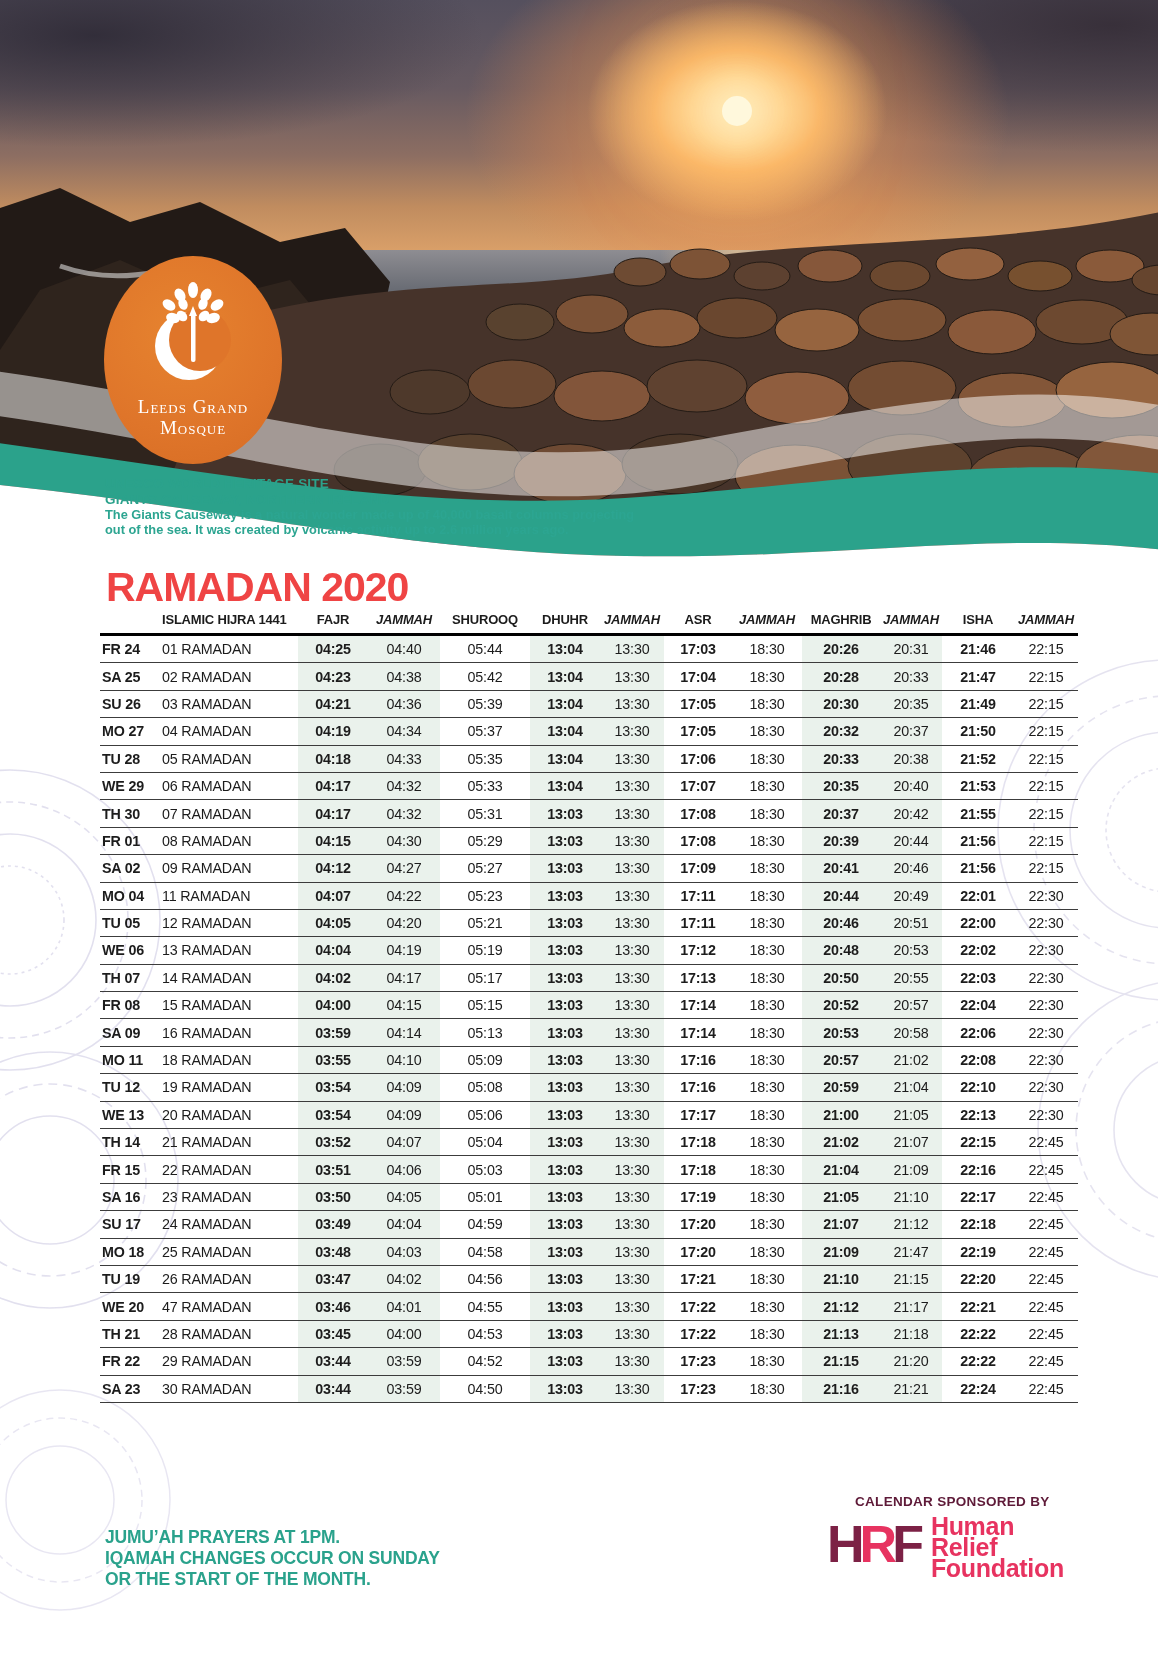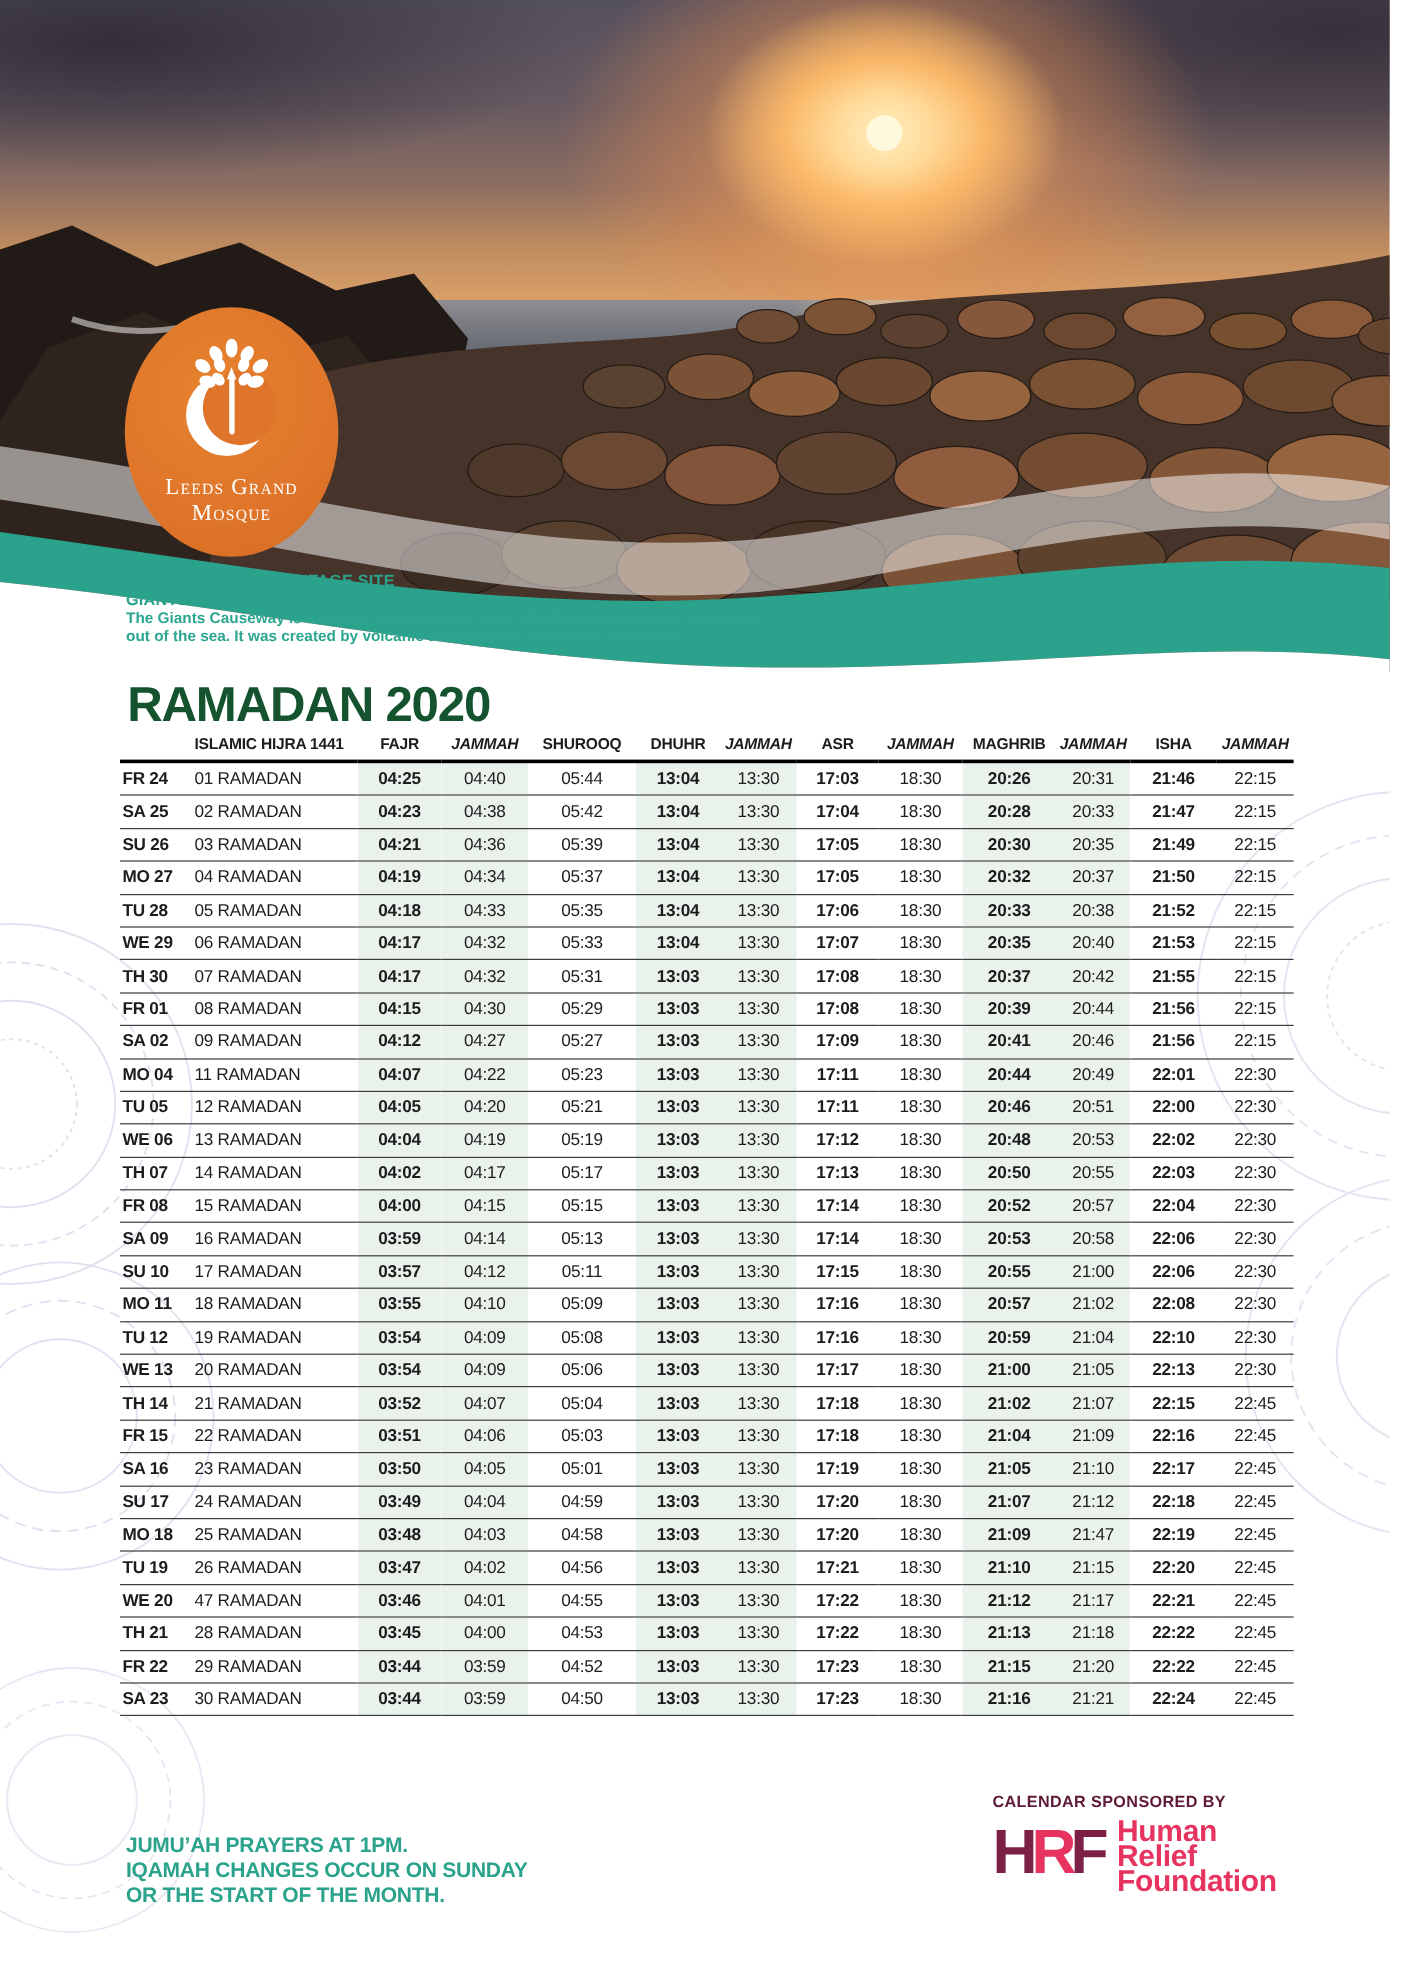--- a/index.html
+++ b/index.html
@@ -38,7 +38,7 @@
   .caption .c-reg{font-size:12.8px;font-weight:600;line-height:15px;color:#2ca591;}
 
   
-  .title{position:absolute;left:106px;top:564px;font-size:41px;font-weight:900;color:#14532d;
+  .title{position:absolute;left:106px;top:564px;font-size:41px;font-weight:900;color:#ef4444;
     letter-spacing:-1px;z-index:7;}
 
   

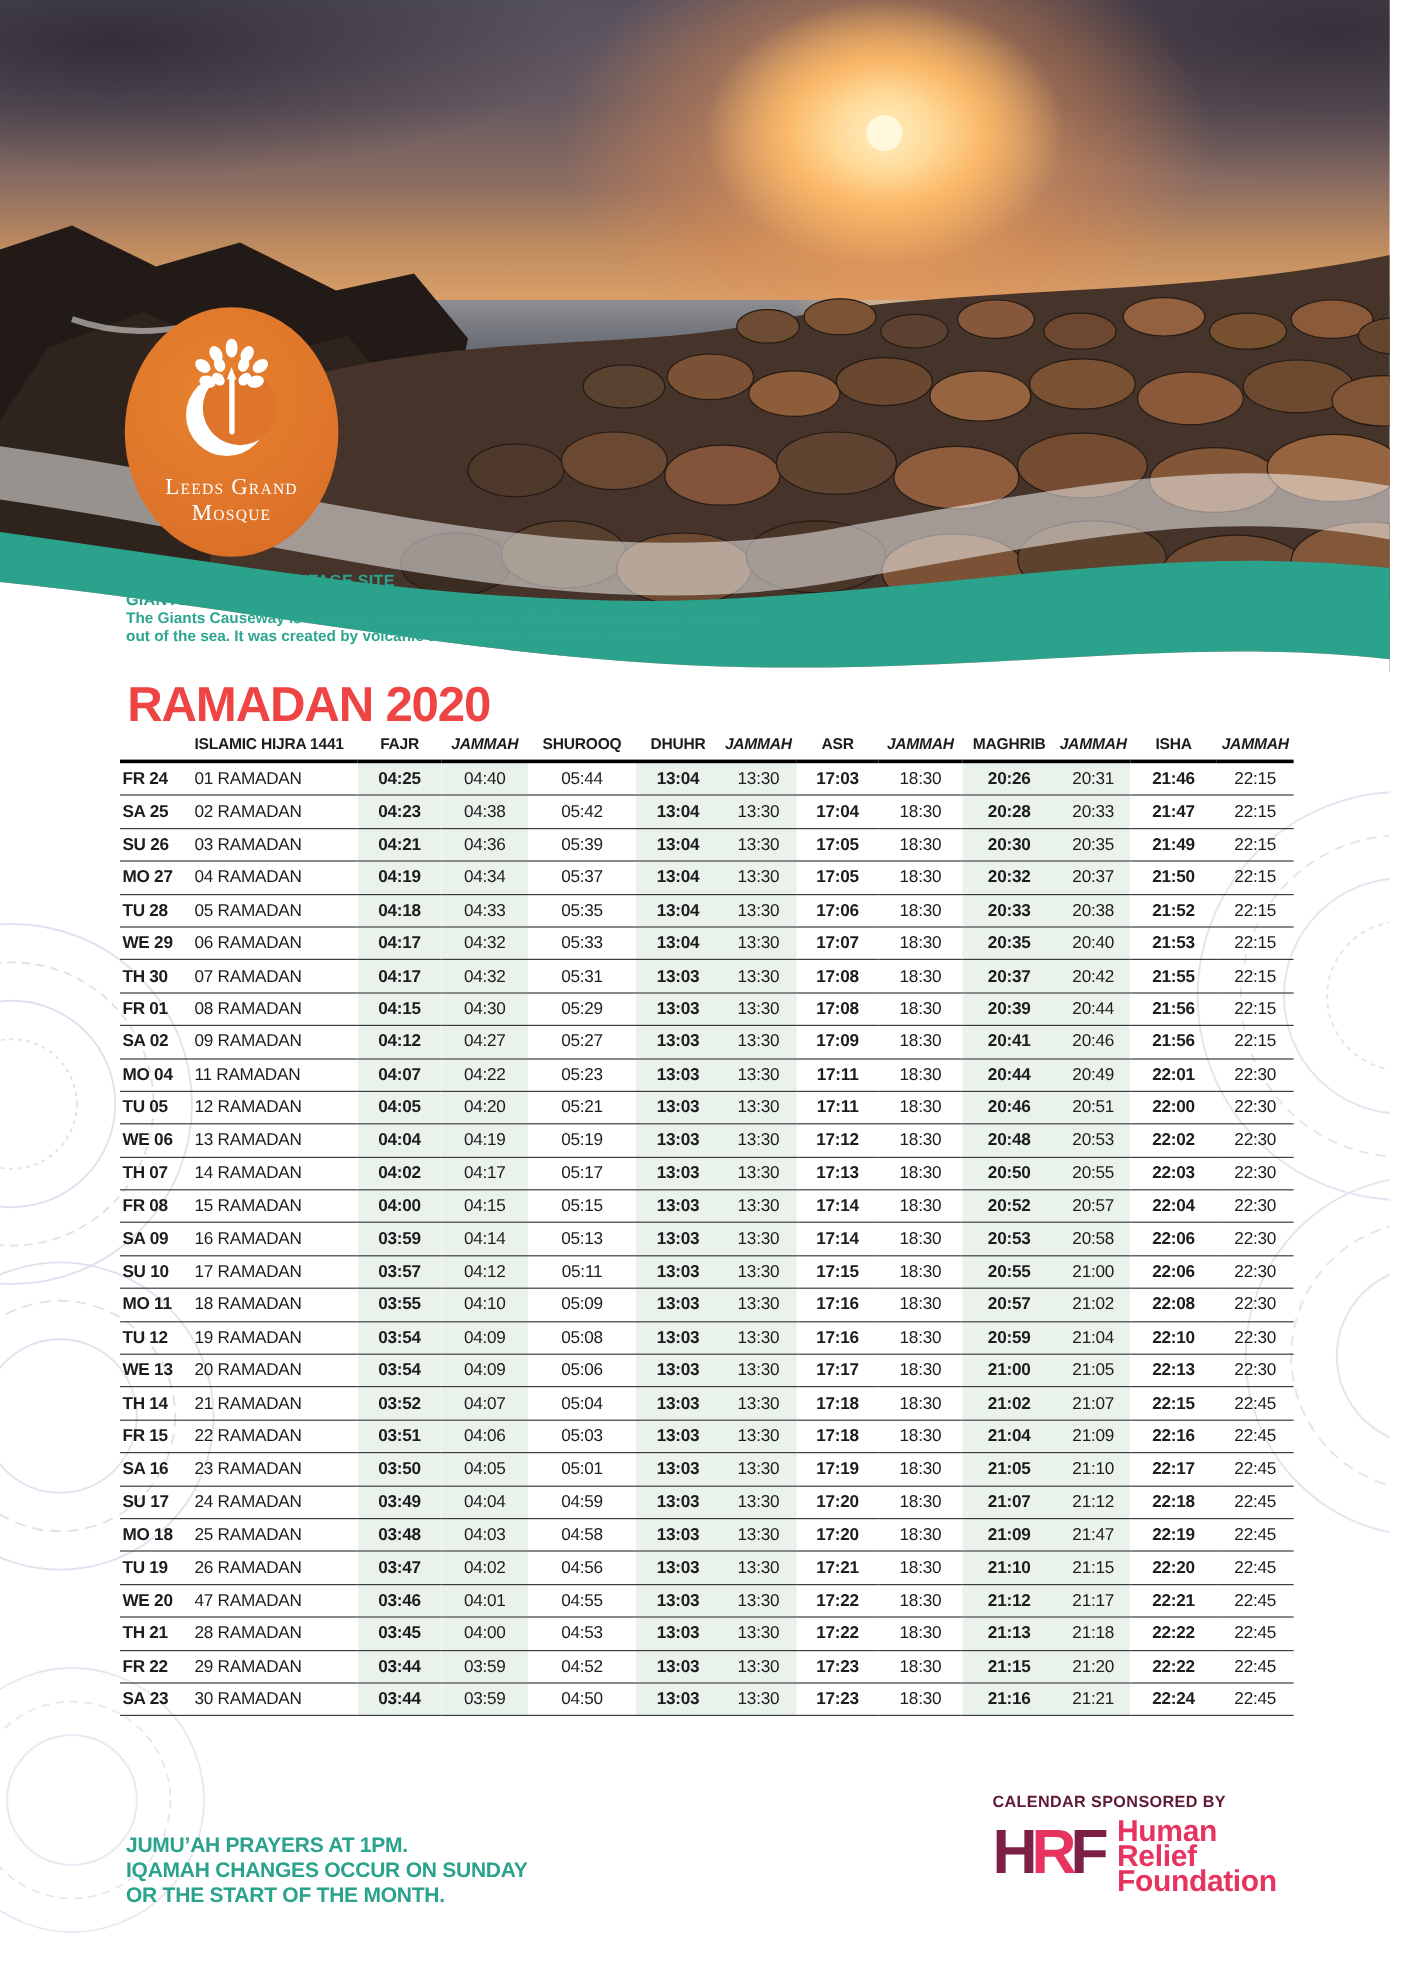--- a/index.html
+++ b/index.html
@@ -469,21 +469,6 @@
           <td>22:30</td>
         </tr>
         <tr>
-          <td class="b lft">SU 10</td>
-          <td class="lft">17 RAMADAN</td>
-          <td class="hl b">03:57</td>
-          <td class="hl">04:12</td>
-          <td>05:11</td>
-          <td class="hl b">13:03</td>
-          <td class="hl">13:30</td>
-          <td class="b">17:15</td>
-          <td>18:30</td>
-          <td class="hl b">20:55</td>
-          <td class="hl">21:00</td>
-          <td class="b">22:06</td>
-          <td>22:30</td>
-        </tr>
-        <tr>
           <td class="b lft">MO 11</td>
           <td class="lft">18 RAMADAN</td>
           <td class="hl b">03:55</td>

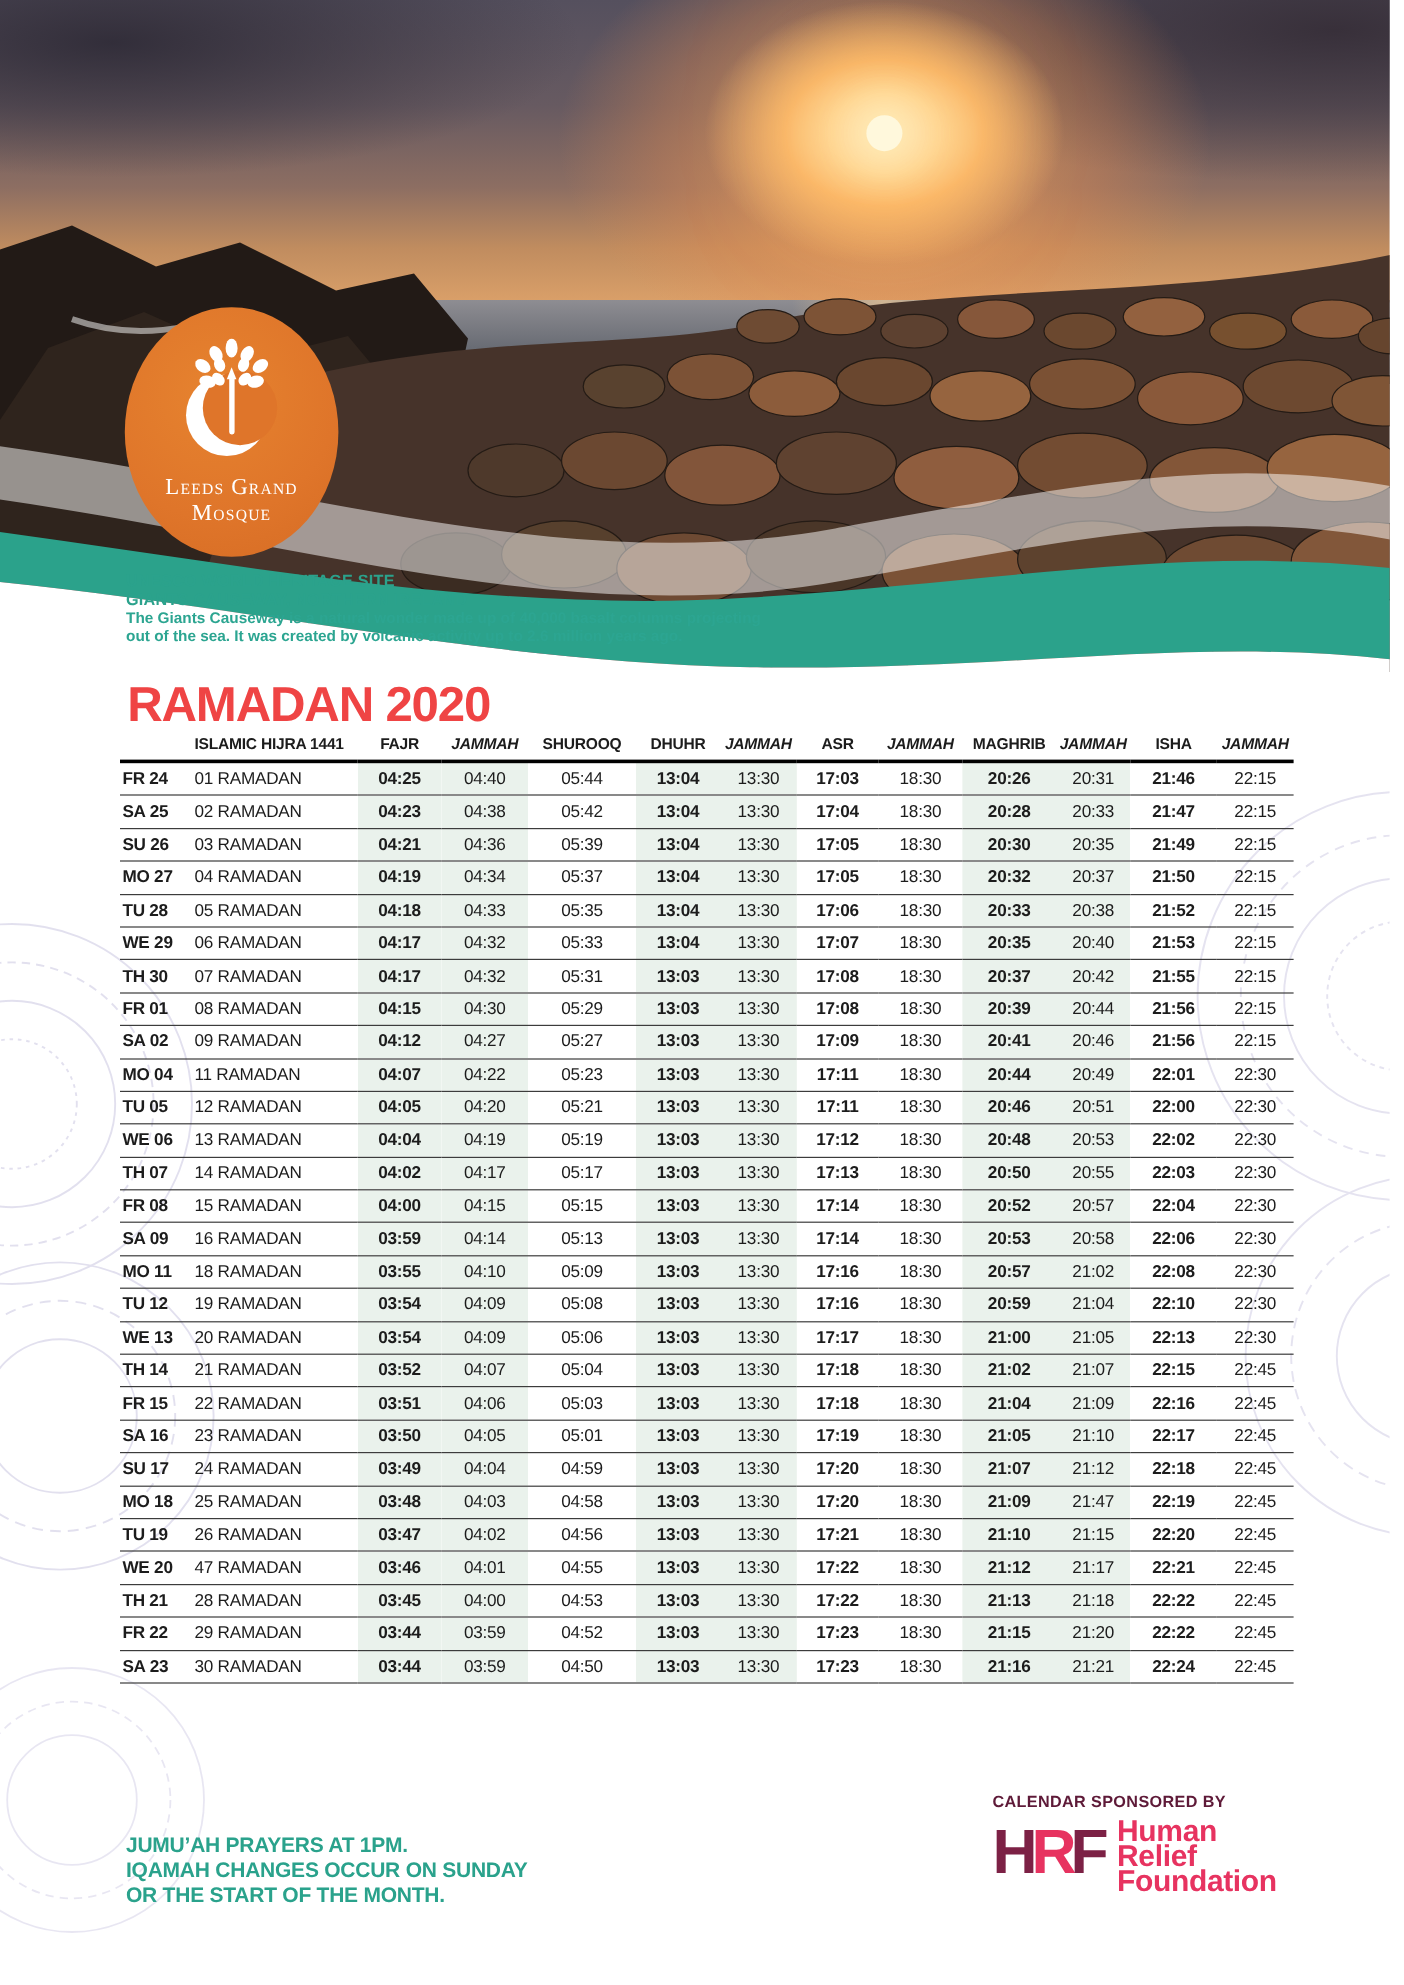--- a/index.html
+++ b/index.html
@@ -61,7 +61,7 @@
   .note{position:absolute;left:105px;top:1527px;color:#2aa28c;font-size:17.5px;font-weight:800;
     line-height:21px;letter-spacing:-.2px;z-index:7;}
   .sponsor{position:absolute;left:827px;top:1494px;z-index:7;}
-  .sponsored-by{font-size:13.5px;font-weight:700;color:#5e1a38;letter-spacing:.3px;}
+  .sponsored-by{font-size:13.5px;font-weight:700;color:#5e1a38;letter-spacing:.3px;margin-left:28px;}
   .hrf-row{display:flex;align-items:flex-start;margin-top:5px;}
   .hrf-abbr{font-size:52px;line-height:60px;font-weight:900;letter-spacing:-5px;}
   .hrf-abbr .dk{color:#7c2145;}

